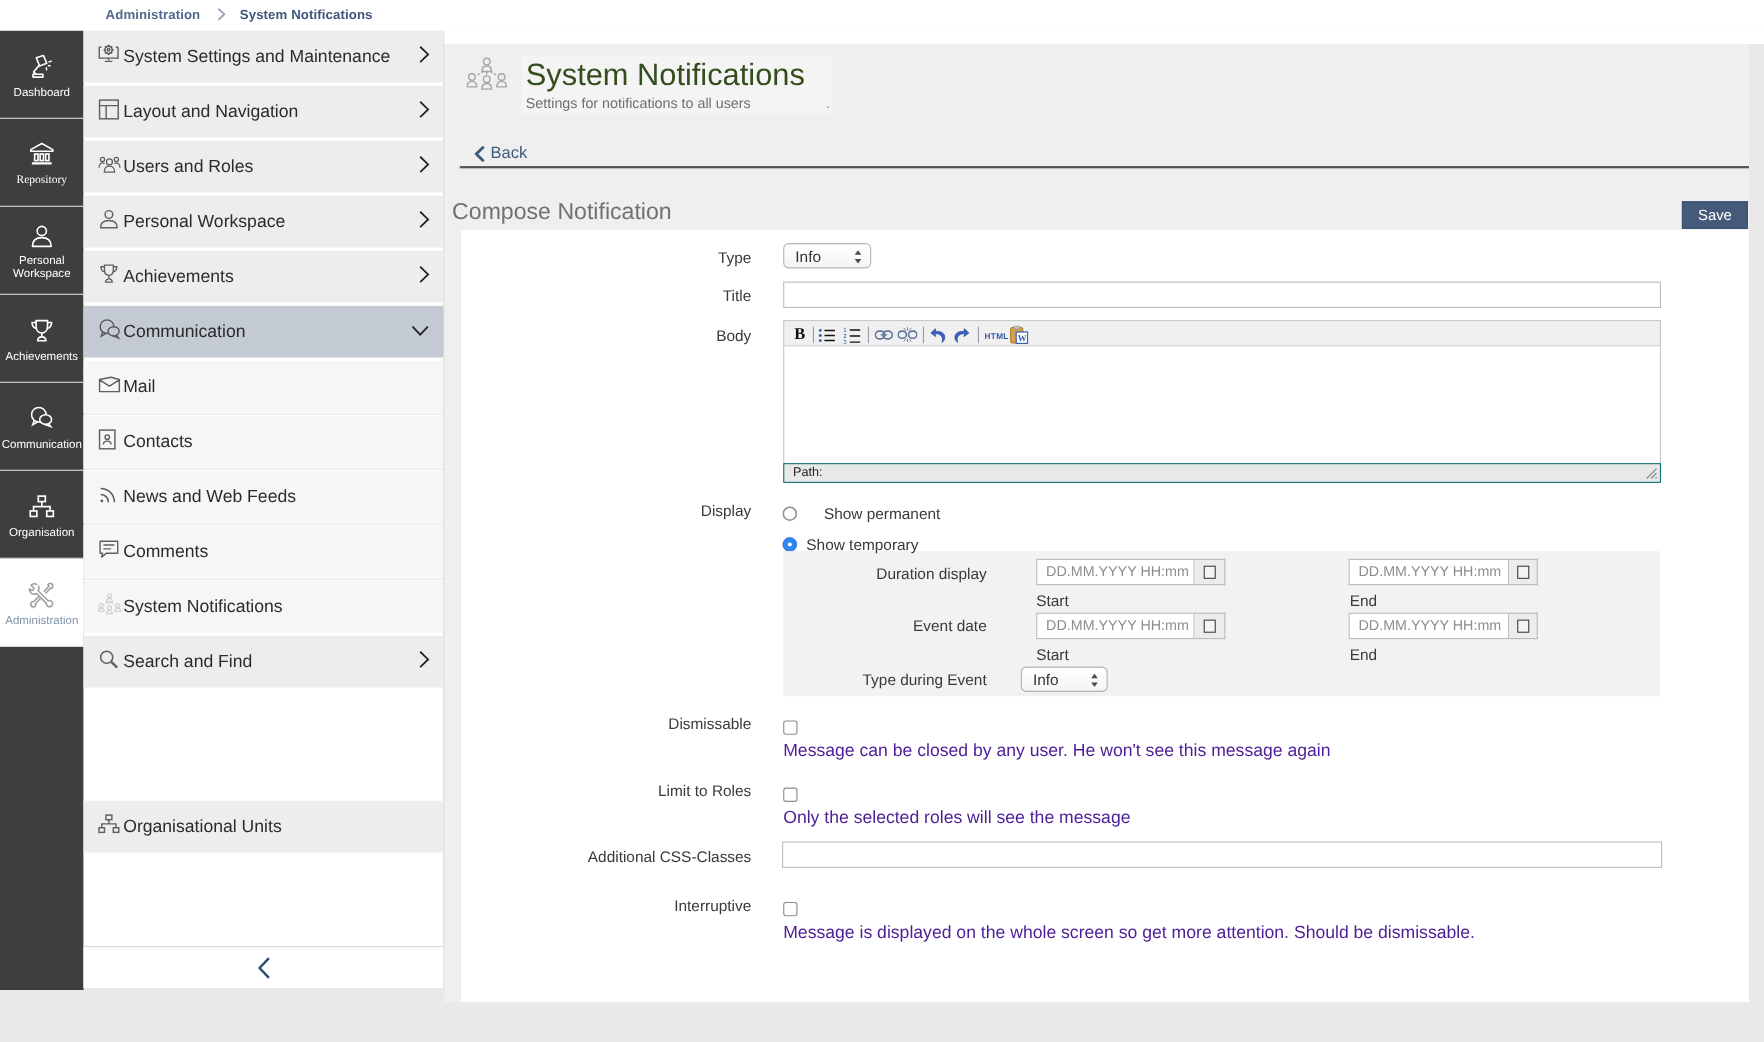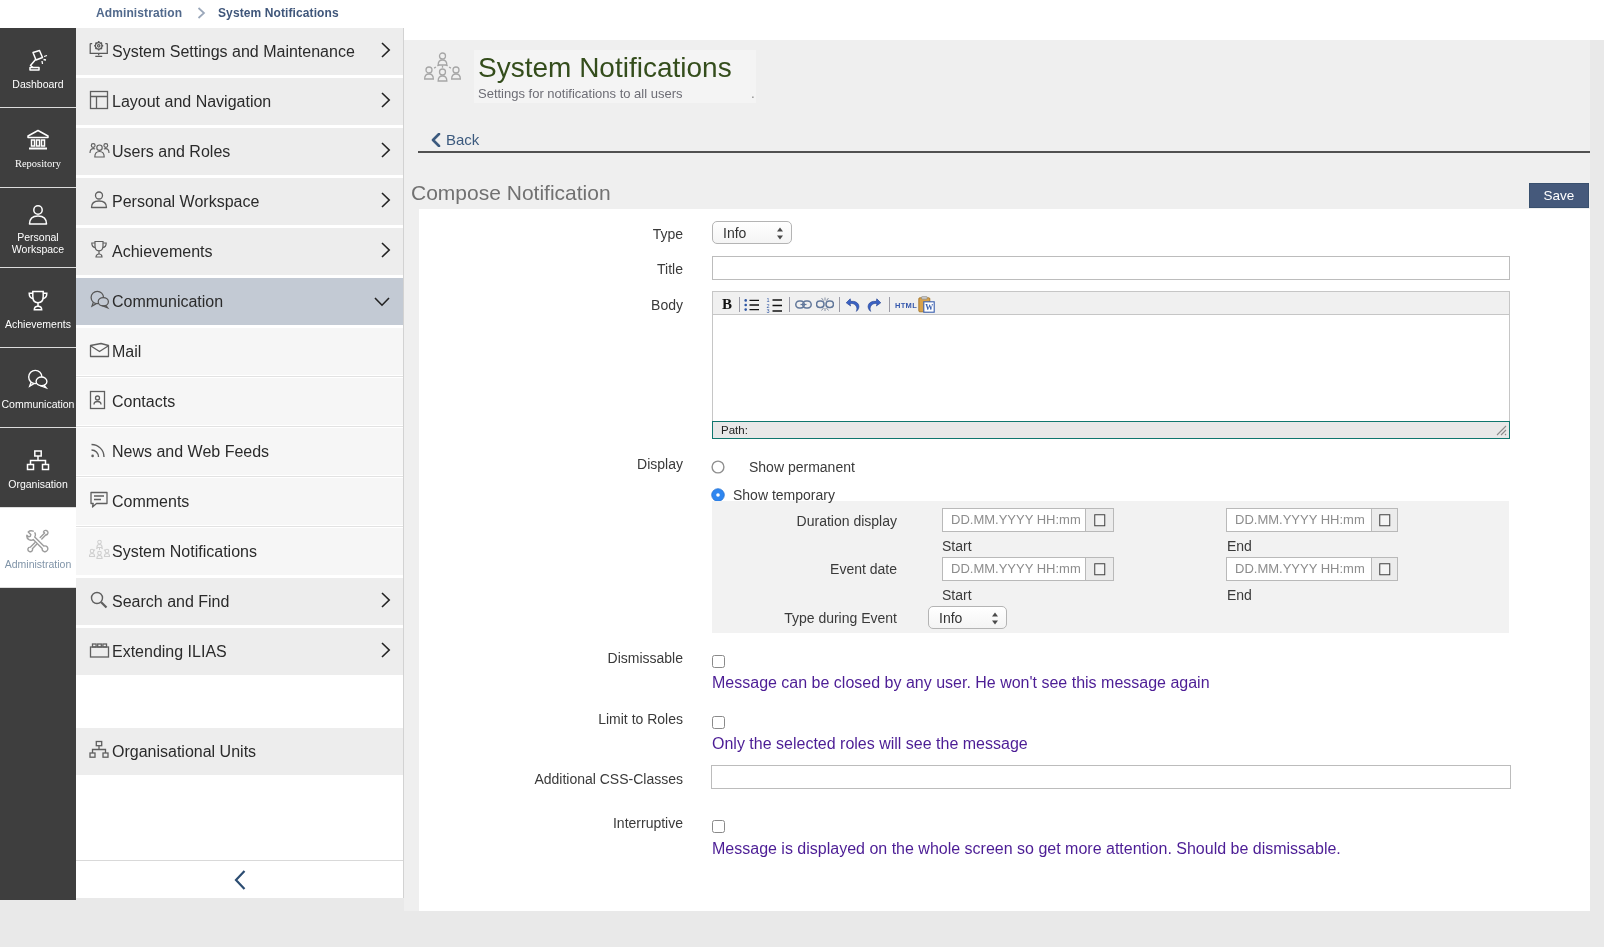--- a/index.html
+++ b/index.html
@@ -282,20 +282,6 @@
           </g>
         </svg></div>
       <div class="mtx">Search and Find</div>
-      <div class="chev"><svg width="11" height="18" viewBox="0 0 11 18">
-          <path d="M2 2 L9.2 9 L2 16" fill="none" stroke="#222" stroke-width="1.6"></path>
-        </svg></div>
-    </div>
-    <div class="mitem" style="top: 600px;">
-      <div class="mic"><svg width="21" height="17" viewBox="0 0 21 17">
-          <g fill="none" stroke="#5f5f5f" stroke-width="1.3">
-            <rect x="1.5" y="5.5" width="18" height="10"></rect>
-            <rect x="3.5" y="2.5" width="3.6" height="3"></rect>
-            <rect x="8.7" y="2.5" width="3.6" height="3"></rect>
-            <rect x="13.9" y="2.5" width="3.6" height="3"></rect>
-          </g>
-        </svg></div>
-      <div class="mtx">Extending ILIAS</div>
       <div class="chev"><svg width="11" height="18" viewBox="0 0 11 18">
           <path d="M2 2 L9.2 9 L2 16" fill="none" stroke="#222" stroke-width="1.6"></path>
         </svg></div>

